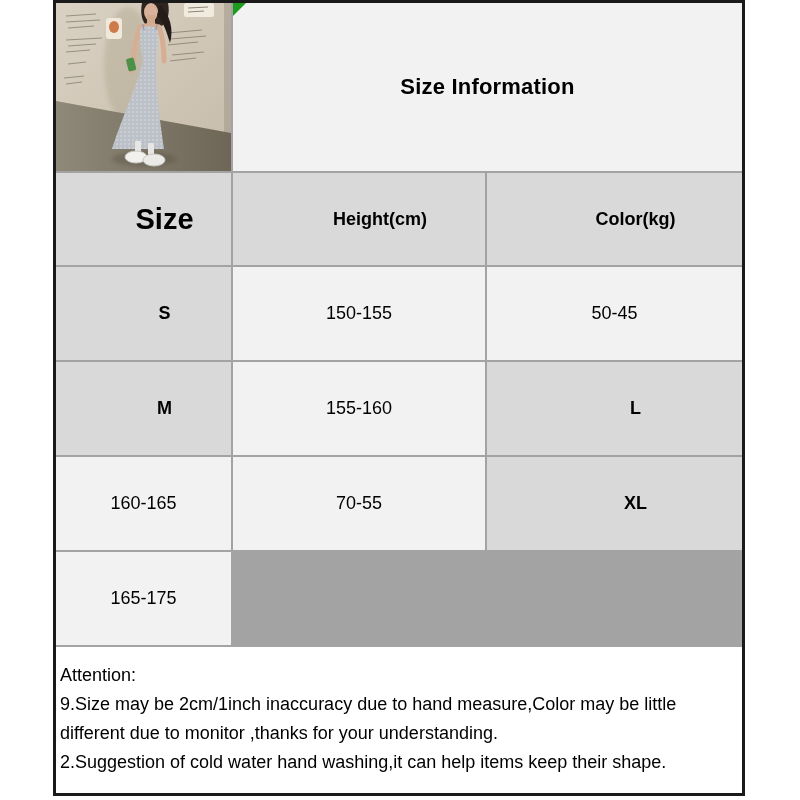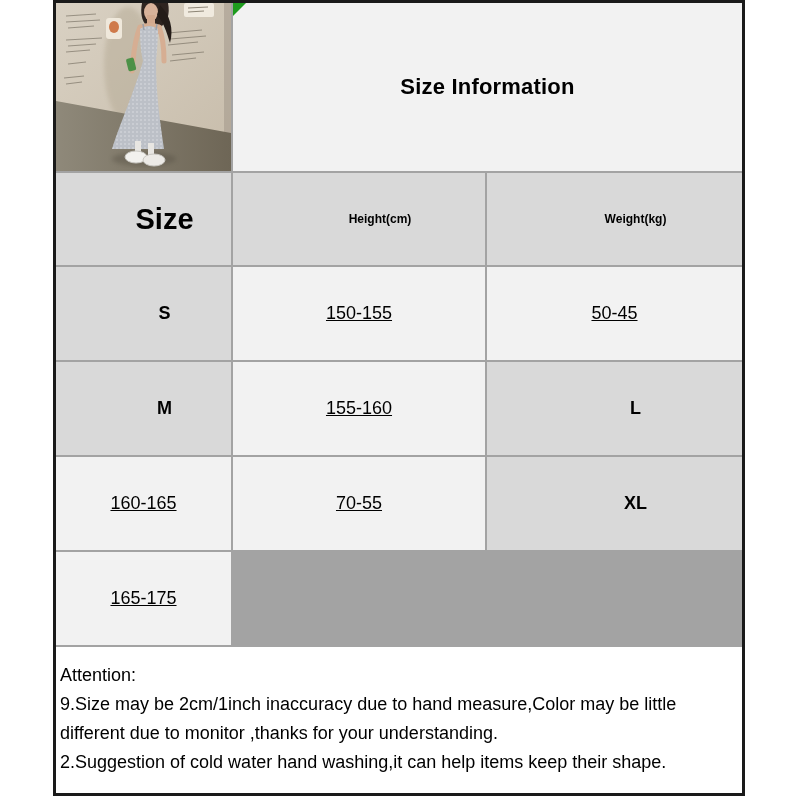--- a/index.html
+++ b/index.html
@@ -29,7 +29,7 @@
     position:absolute;left:0;top:0;width:0;height:0;
     border-top:13px solid #1d9b1d;border-right:13px solid transparent;
   }
-  .colhead{font-size:12px;font-weight:700;}
+  .colhead{font-size:18px;font-weight:700;}
   .size-head{font-size:29px;font-weight:700;}
   .rowlabel{font-size:18px;font-weight:700;}
   .num{font-size:18px;font-weight:400;text-decoration:underline;}

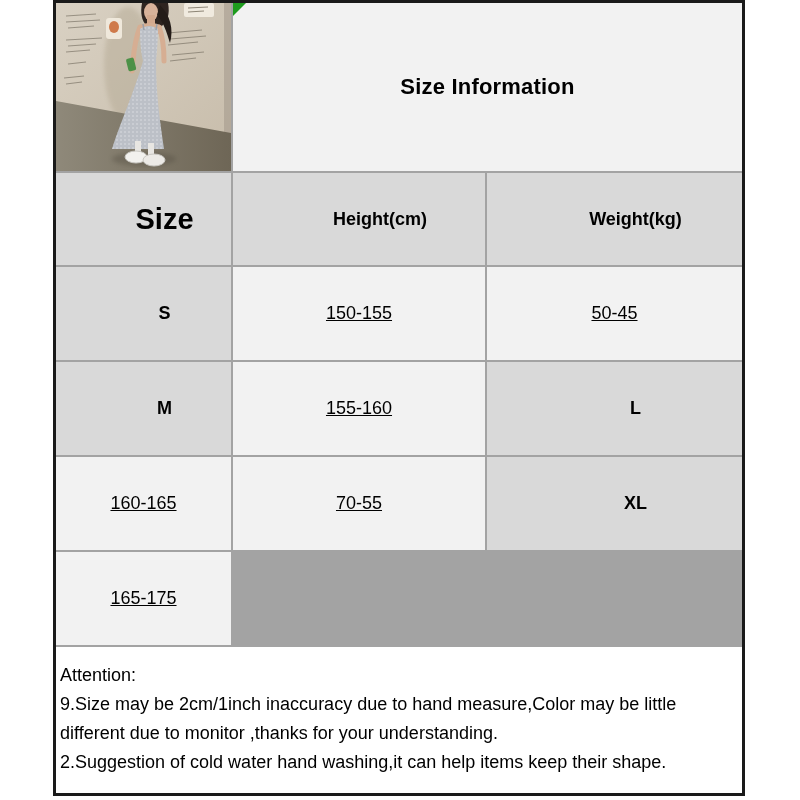--- a/index.html
+++ b/index.html
@@ -129,7 +129,7 @@
 
     <div class="cell gray size-head">Size</div>
     <div class="cell gray colhead">Height(cm)</div>
-    <div class="cell gray colhead">Weight(kg)</div>
+    <div class="cell gray colhead">Color(kg)</div>
 
     <div class="cell gray rowlabel">S</div>
     <div class="cell num">150-155</div>

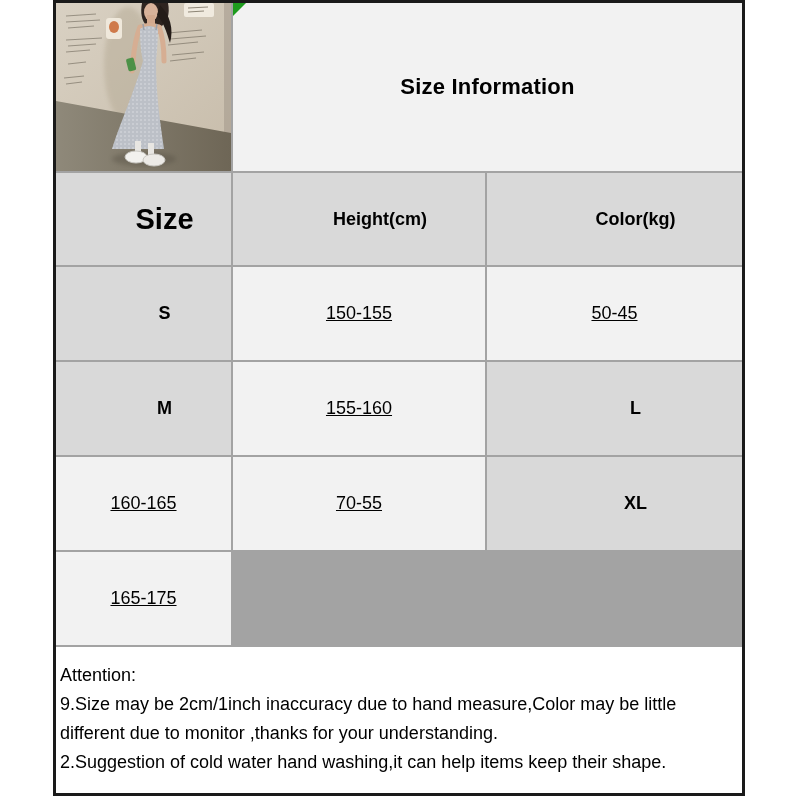--- a/index.html
+++ b/index.html
@@ -32,7 +32,7 @@
   .colhead{font-size:18px;font-weight:700;}
   .size-head{font-size:29px;font-weight:700;}
   .rowlabel{font-size:18px;font-weight:700;}
-  .num{font-size:18px;font-weight:400;text-decoration:underline;}
+  .num{font-size:18px;font-weight:400;}
   .attn{
     grid-column:1 / 4;background:#ffffff;display:block;
     padding:14px 4px;font-size:18px;line-height:29px;

